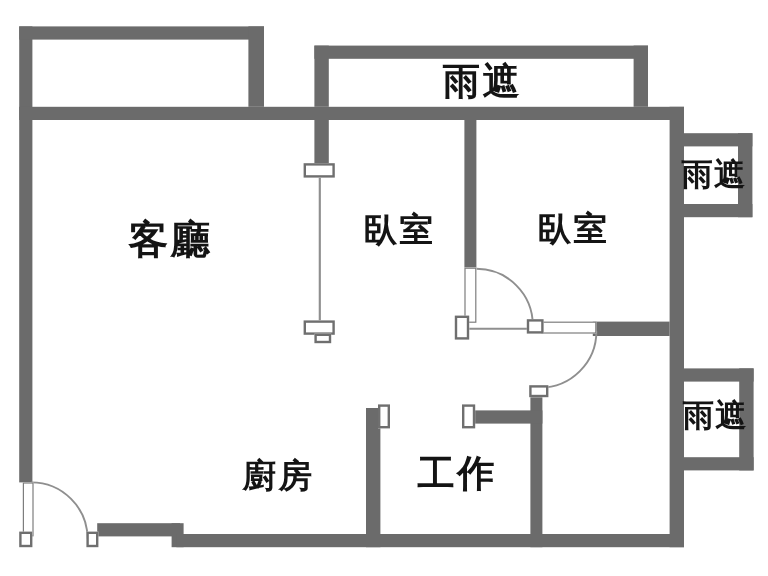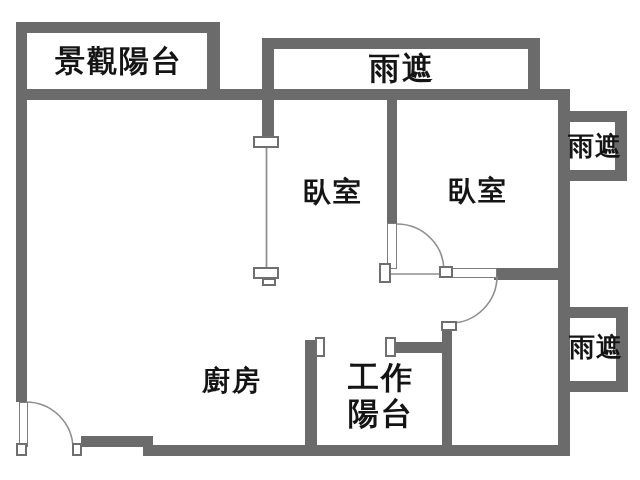--- a/index.html
+++ b/index.html
@@ -80,7 +80,6 @@
   <div class="post" style="left:253px;top:267px;width:26px;height:12px;"></div>
   <div class="post" style="left:262px;top:278px;width:14px;height:8px;"></div>
 
-  <div class="label lbl-30" style="left:119px;top:61px;">景觀陽台</div>
   <div class="label lbl-31" style="left:402px;top:69px;">雨遮</div>
   <div class="label lbl-26" style="left:595px;top:147px;">雨遮</div>
   <div class="label lbl-26" style="left:596px;top:348px;">雨遮</div>

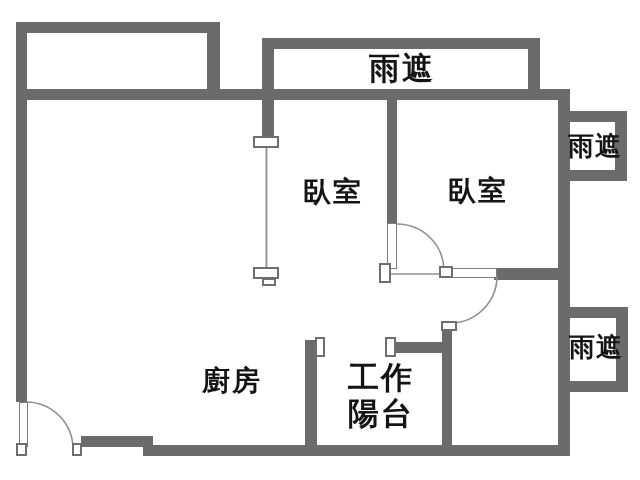--- a/index.html
+++ b/index.html
@@ -83,6 +83,7 @@
   <div class="label lbl-31" style="left:402px;top:69px;">雨遮</div>
   <div class="label lbl-26" style="left:595px;top:147px;">雨遮</div>
   <div class="label lbl-26" style="left:596px;top:348px;">雨遮</div>
+  <div class="label lbl-33" style="left:142px;top:200px;">客廳</div>
   <div class="label lbl-32" style="left:333px;top:192px;">臥室</div>
   <div class="label lbl-32" style="left:478px;top:191px;">臥室</div>
   <div class="label lbl-32" style="left:232px;top:381px;">廚房</div>

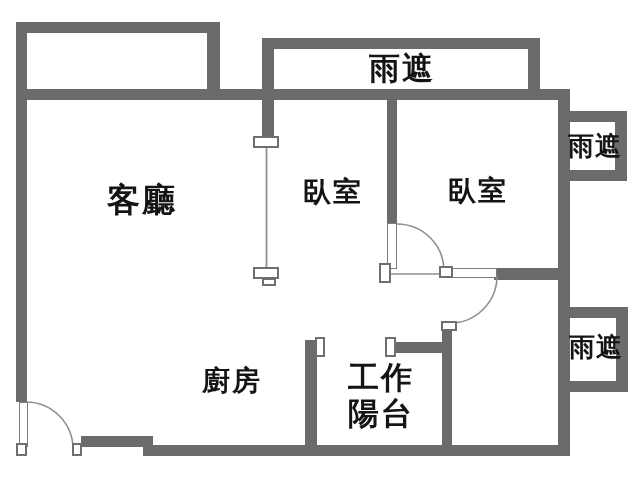--- a/index.html
+++ b/index.html
@@ -86,7 +86,7 @@
   <div class="label lbl-33" style="left:142px;top:200px;">客廳</div>
   <div class="label lbl-32" style="left:333px;top:192px;">臥室</div>
   <div class="label lbl-32" style="left:478px;top:191px;">臥室</div>
-  <div class="label lbl-32" style="left:232px;top:381px;">廚房</div>
+  <div class="label lbl-32" style="left:232px;top:397px;">廚房</div>
   <div class="label lbl-31 two-line" style="left:381px;top:396px;">
     <span>工作</span><br>
     <span>陽台</span>

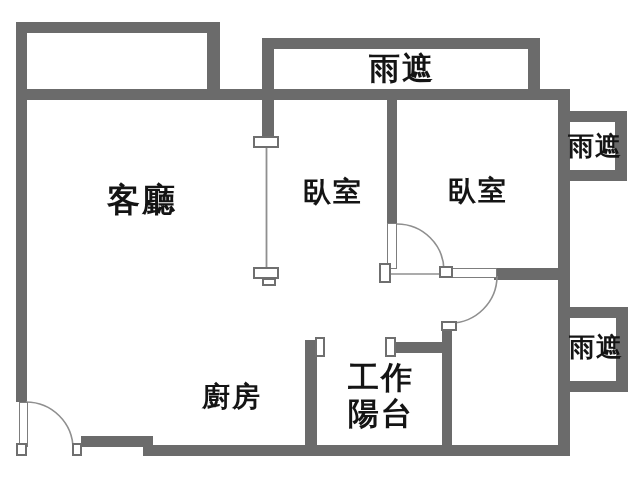--- a/index.html
+++ b/index.html
@@ -89,7 +89,6 @@
   <div class="label lbl-32" style="left:232px;top:397px;">廚房</div>
   <div class="label lbl-31 two-line" style="left:381px;top:396px;">
     <span>工作</span><br>
-    <span>陽台</span>
   </div>
 
 </div>

